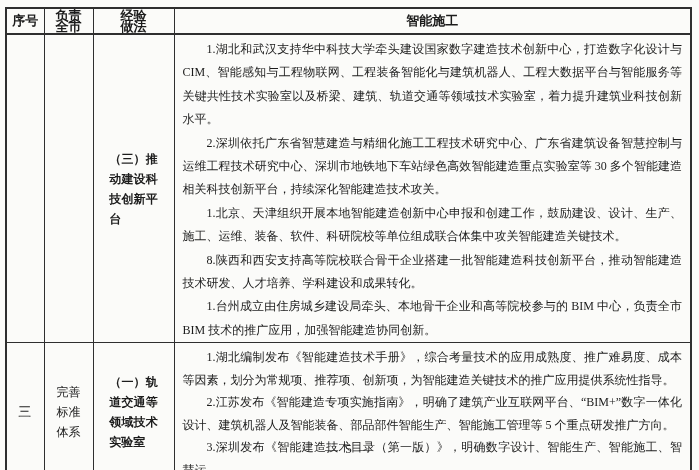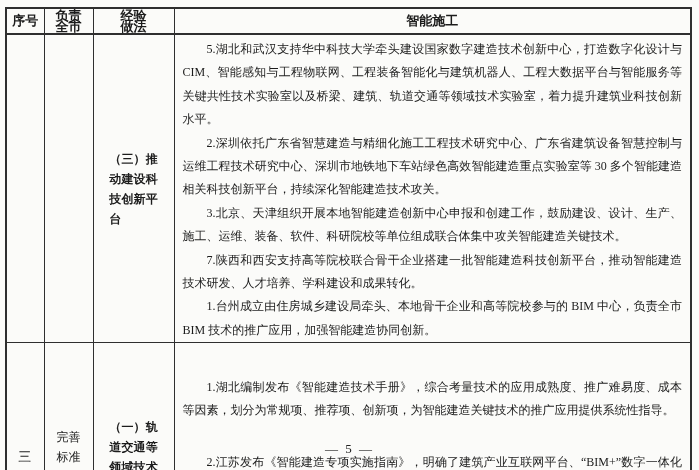--- a/index.html
+++ b/index.html
@@ -119,7 +119,7 @@
           <div class="measure-wrap">（三）推动建设科技创新平台</div>
         </td>
         <td class="cell-practices">
-          <p>5.湖北和武汉支持华中科技大学牵头建设国家数字建造技术创新中心，打造数字化设计与 CIM、智能感知与工程物联网、工程装备智能化与建筑机器人、工程大数据平台与智能服务等关键共性技术实验室以及桥梁、建筑、轨道交通等领域技术实验室，着力提升建筑业科技创新水平。</p>
+          <p>1.湖北和武汉支持华中科技大学牵头建设国家数字建造技术创新中心，打造数字化设计与 CIM、智能感知与工程物联网、工程装备智能化与建筑机器人、工程大数据平台与智能服务等关键共性技术实验室以及桥梁、建筑、轨道交通等领域技术实验室，着力提升建筑业科技创新水平。</p>
           <p>2.深圳依托广东省智慧建造与精细化施工工程技术研究中心、广东省建筑设备智慧控制与运维工程技术研究中心、深圳市地铁地下车站绿色高效智能建造重点实验室等 30 多个智能建造相关科技创新平台，持续深化智能建造技术攻关。</p>
           <p>3.北京、天津组织开展本地智能建造创新中心申报和创建工作，鼓励建设、设计、生产、施工、运维、装备、软件、科研院校等单位组成联合体集中攻关智能建造关键技术。</p>
           <p>7.陕西和西安支持高等院校联合骨干企业搭建一批智能建造科技创新平台，推动智能建造技术研发、人才培养、学科建设和成果转化。</p>

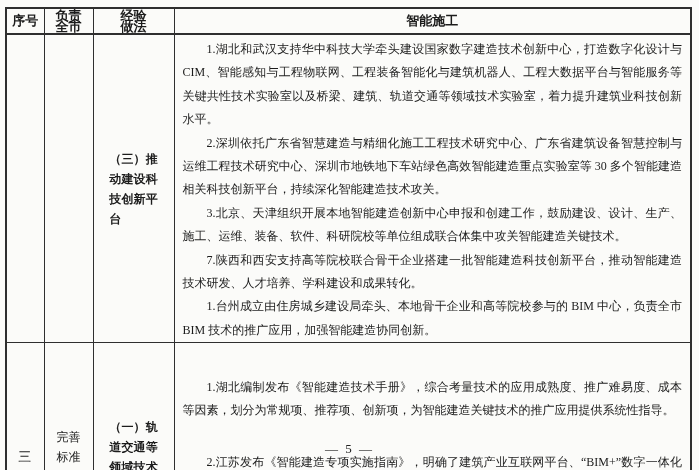--- a/index.html
+++ b/index.html
@@ -121,7 +121,7 @@
         <td class="cell-practices">
           <p>1.湖北和武汉支持华中科技大学牵头建设国家数字建造技术创新中心，打造数字化设计与 CIM、智能感知与工程物联网、工程装备智能化与建筑机器人、工程大数据平台与智能服务等关键共性技术实验室以及桥梁、建筑、轨道交通等领域技术实验室，着力提升建筑业科技创新水平。</p>
           <p>2.深圳依托广东省智慧建造与精细化施工工程技术研究中心、广东省建筑设备智慧控制与运维工程技术研究中心、深圳市地铁地下车站绿色高效智能建造重点实验室等 30 多个智能建造相关科技创新平台，持续深化智能建造技术攻关。</p>
-          <p>3.北京、天津组织开展本地智能建造创新中心申报和创建工作，鼓励建设、设计、生产、施工、运维、装备、软件、科研院校等单位组成联合体集中攻关智能建造关键技术。</p>
+          <p>1.北京、天津组织开展本地智能建造创新中心申报和创建工作，鼓励建设、设计、生产、施工、运维、装备、软件、科研院校等单位组成联合体集中攻关智能建造关键技术。</p>
           <p>7.陕西和西安支持高等院校联合骨干企业搭建一批智能建造科技创新平台，推动智能建造技术研发、人才培养、学科建设和成果转化。</p>
           <p>1.台州成立由住房城乡建设局牵头、本地骨干企业和高等院校参与的 BIM 中心，负责全市 BIM 技术的推广应用，加强智能建造协同创新。</p>
         </td>

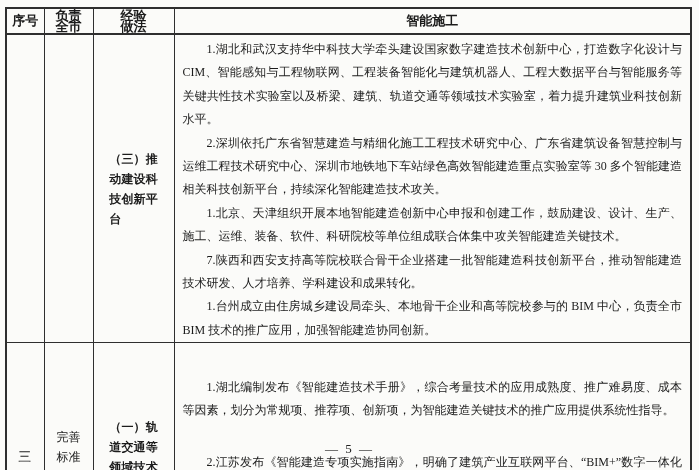--- a/index.html
+++ b/index.html
@@ -122,7 +122,7 @@
           <p>1.湖北和武汉支持华中科技大学牵头建设国家数字建造技术创新中心，打造数字化设计与 CIM、智能感知与工程物联网、工程装备智能化与建筑机器人、工程大数据平台与智能服务等关键共性技术实验室以及桥梁、建筑、轨道交通等领域技术实验室，着力提升建筑业科技创新水平。</p>
           <p>2.深圳依托广东省智慧建造与精细化施工工程技术研究中心、广东省建筑设备智慧控制与运维工程技术研究中心、深圳市地铁地下车站绿色高效智能建造重点实验室等 30 多个智能建造相关科技创新平台，持续深化智能建造技术攻关。</p>
           <p>1.北京、天津组织开展本地智能建造创新中心申报和创建工作，鼓励建设、设计、生产、施工、运维、装备、软件、科研院校等单位组成联合体集中攻关智能建造关键技术。</p>
-          <p>7.陕西和西安支持高等院校联合骨干企业搭建一批智能建造科技创新平台，推动智能建造技术研发、人才培养、学科建设和成果转化。</p>
+          <p>8.陕西和西安支持高等院校联合骨干企业搭建一批智能建造科技创新平台，推动智能建造技术研发、人才培养、学科建设和成果转化。</p>
           <p>1.台州成立由住房城乡建设局牵头、本地骨干企业和高等院校参与的 BIM 中心，负责全市 BIM 技术的推广应用，加强智能建造协同创新。</p>
         </td>
       </tr>

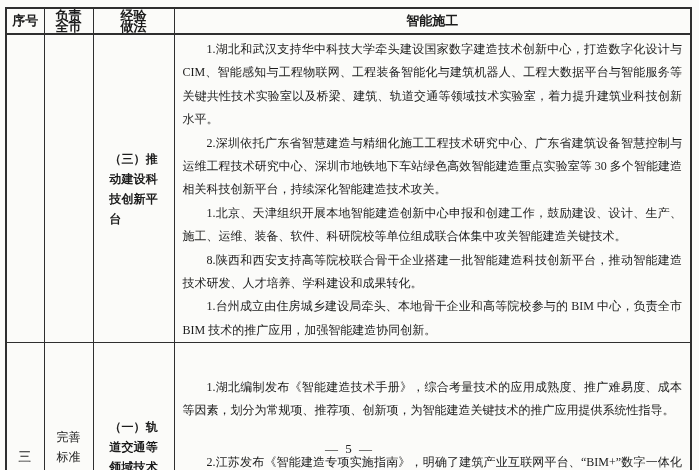--- a/index.html
+++ b/index.html
@@ -70,7 +70,7 @@
     text-align: justify;
     line-height: 23.4px;
   }
-  tr.row-2 .cell-practices p { line-height: 22.5px; margin-top: 30px; }
+  tr.row-2 .cell-practices p { line-height: 22.5px; }
 
   tr.row-1 td { height: 281px; }
   tr.row-2 td { height: 116px; }

